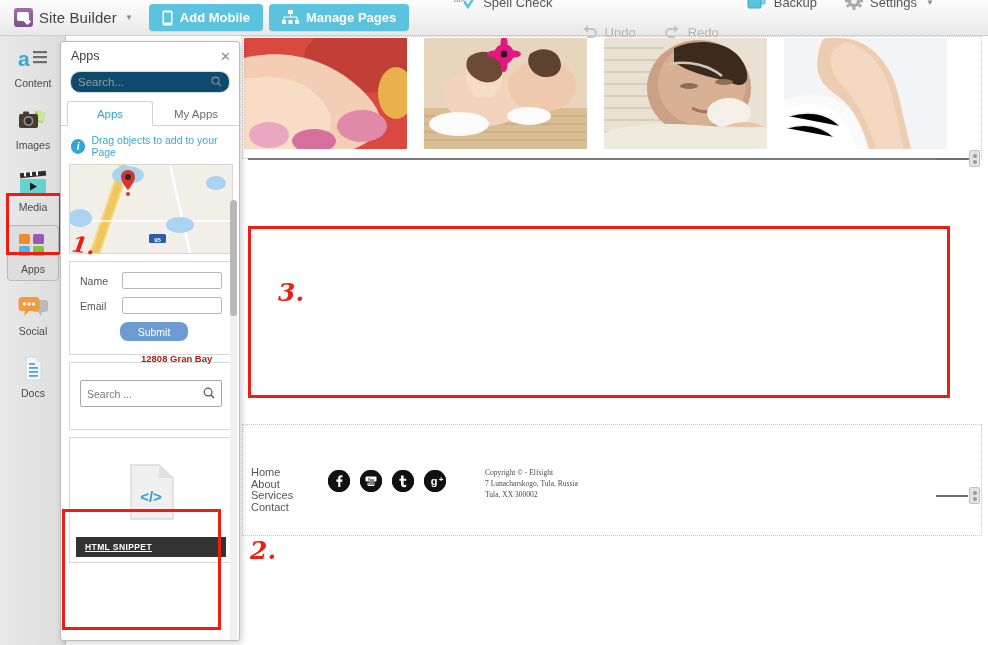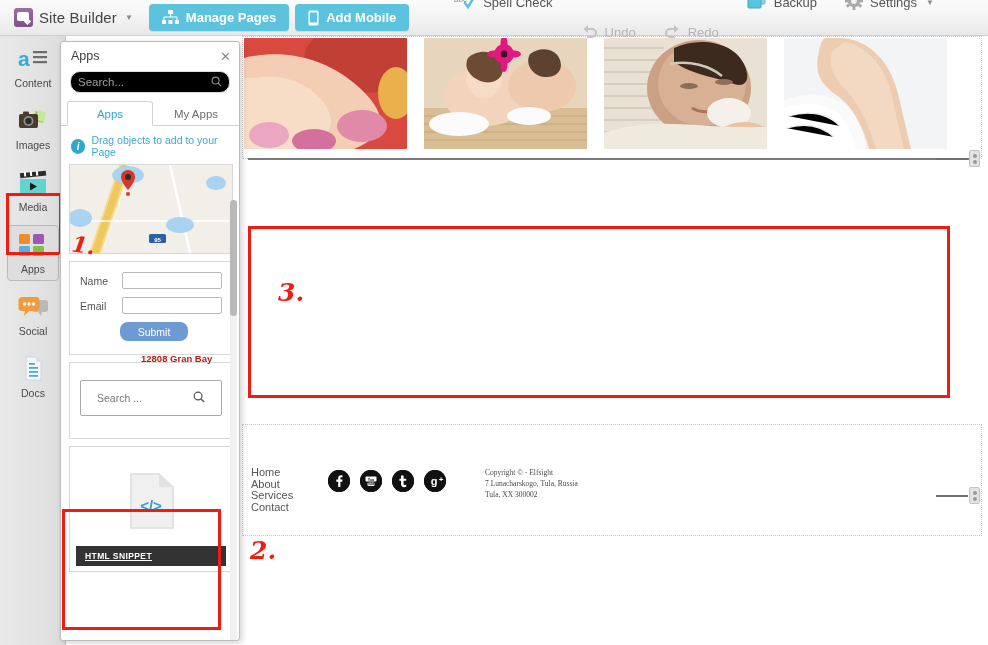--- a/index.html
+++ b/index.html
@@ -253,6 +253,16 @@
 
     <div class="tb-btn">
       <span class="g">
+        <svg width="11" height="16" viewBox="0 0 11 16">
+            <rect x="0.5" y="0.5" width="10" height="15" rx="1.5" fill="#fff"></rect>
+            <rect x="2" y="2.5" width="7" height="10" fill="#5bc3dd"></rect>
+          </svg>
+      </span>
+      <span>Add Mobile</span>
+    </div>
+
+    <div class="tb-btn">
+      <span class="g">
         <svg width="17" height="15" viewBox="0 0 17 15">
             <rect x="6" y="0" width="5" height="4" fill="#fff"></rect>
             <rect x="0" y="10" width="4" height="4" fill="#fff"></rect>
@@ -262,16 +272,6 @@
           </svg>
       </span>
       <span>Manage Pages</span>
-    </div>
-
-    <div class="tb-btn">
-      <span class="g">
-        <svg width="11" height="16" viewBox="0 0 11 16">
-            <rect x="0.5" y="0.5" width="10" height="15" rx="1.5" fill="#fff"></rect>
-            <rect x="2" y="2.5" width="7" height="10" fill="#5bc3dd"></rect>
-          </svg>
-      </span>
-      <span>Add Mobile</span>
     </div>
 
     <div class="tb-spacer"></div>

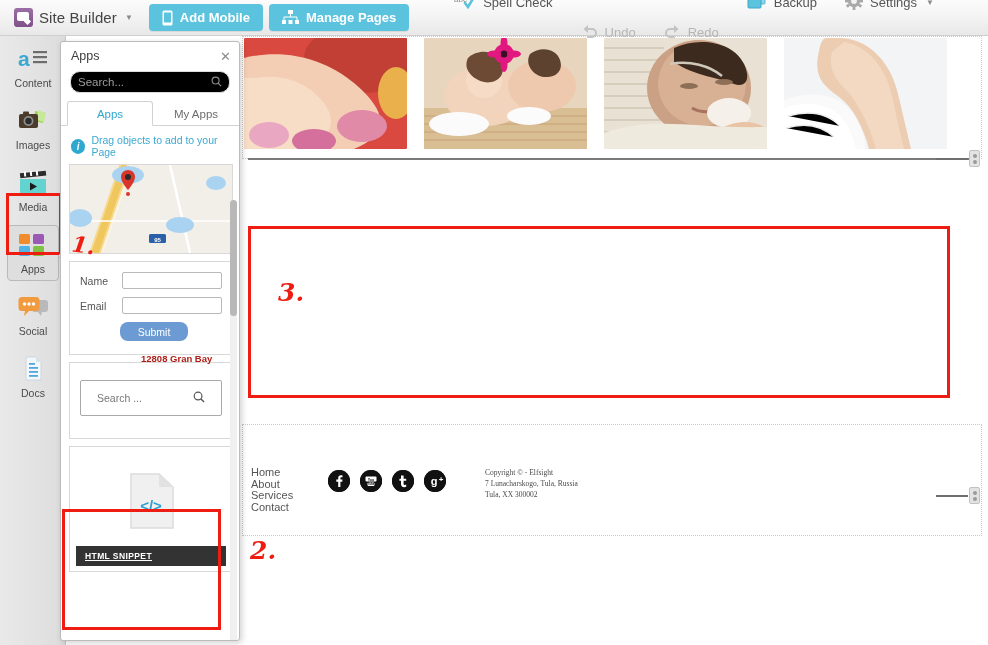--- a/index.html
+++ b/index.html
@@ -92,7 +92,7 @@
   }
   .panel-close{ font-size:13px; color:#8c8c8c; cursor:pointer; line-height:1;}
   .panel-search{
-    margin:1px 9px 0 9px; height:22px; background:#000000;
+    margin:1px 9px 0 9px; height:22px; background:#0c4a6e;
     border:1px solid #dcdcdc; border-radius:10px;
     display:flex; align-items:center; justify-content:space-between;
     padding:0 7px;

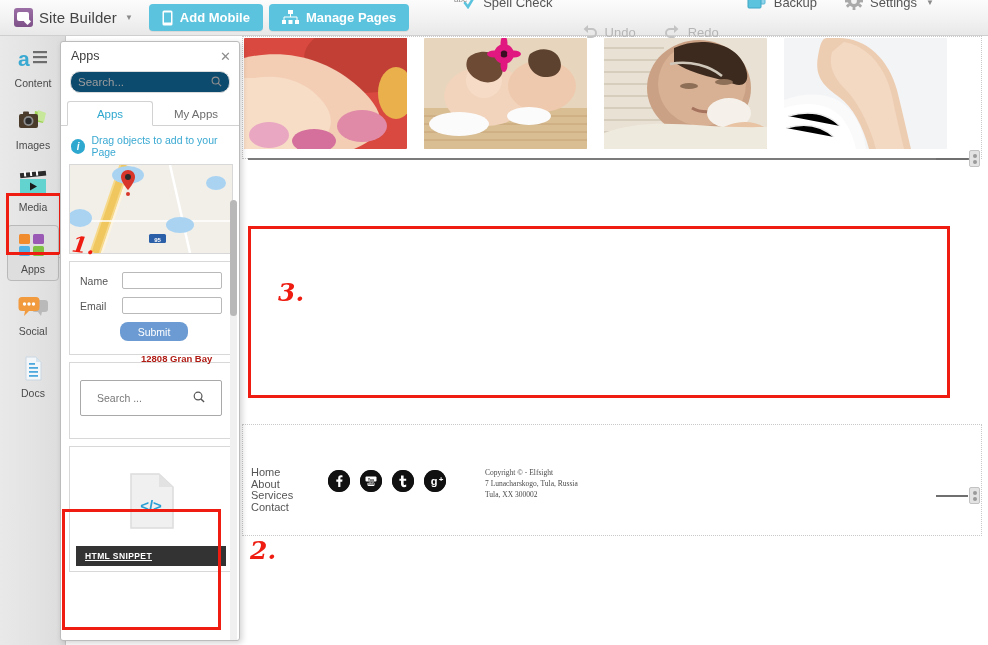--- a/index.html
+++ b/index.html
@@ -147,9 +147,9 @@
 
   .srch-card{ padding:17px 10px 22px 10px; }
   .srch-box{
-    height:36px; border:1px solid #a9a9a9; border-radius:2px;
+    height:27px; border:1px solid #a9a9a9; border-radius:2px;
     display:flex; align-items:center; justify-content:space-between;
-    padding:0 16px; background:#fff;
+    padding:0 6px; background:#fff;
   }
   .srch-box .t{ font-size:10.5px; color:#777;}
 

